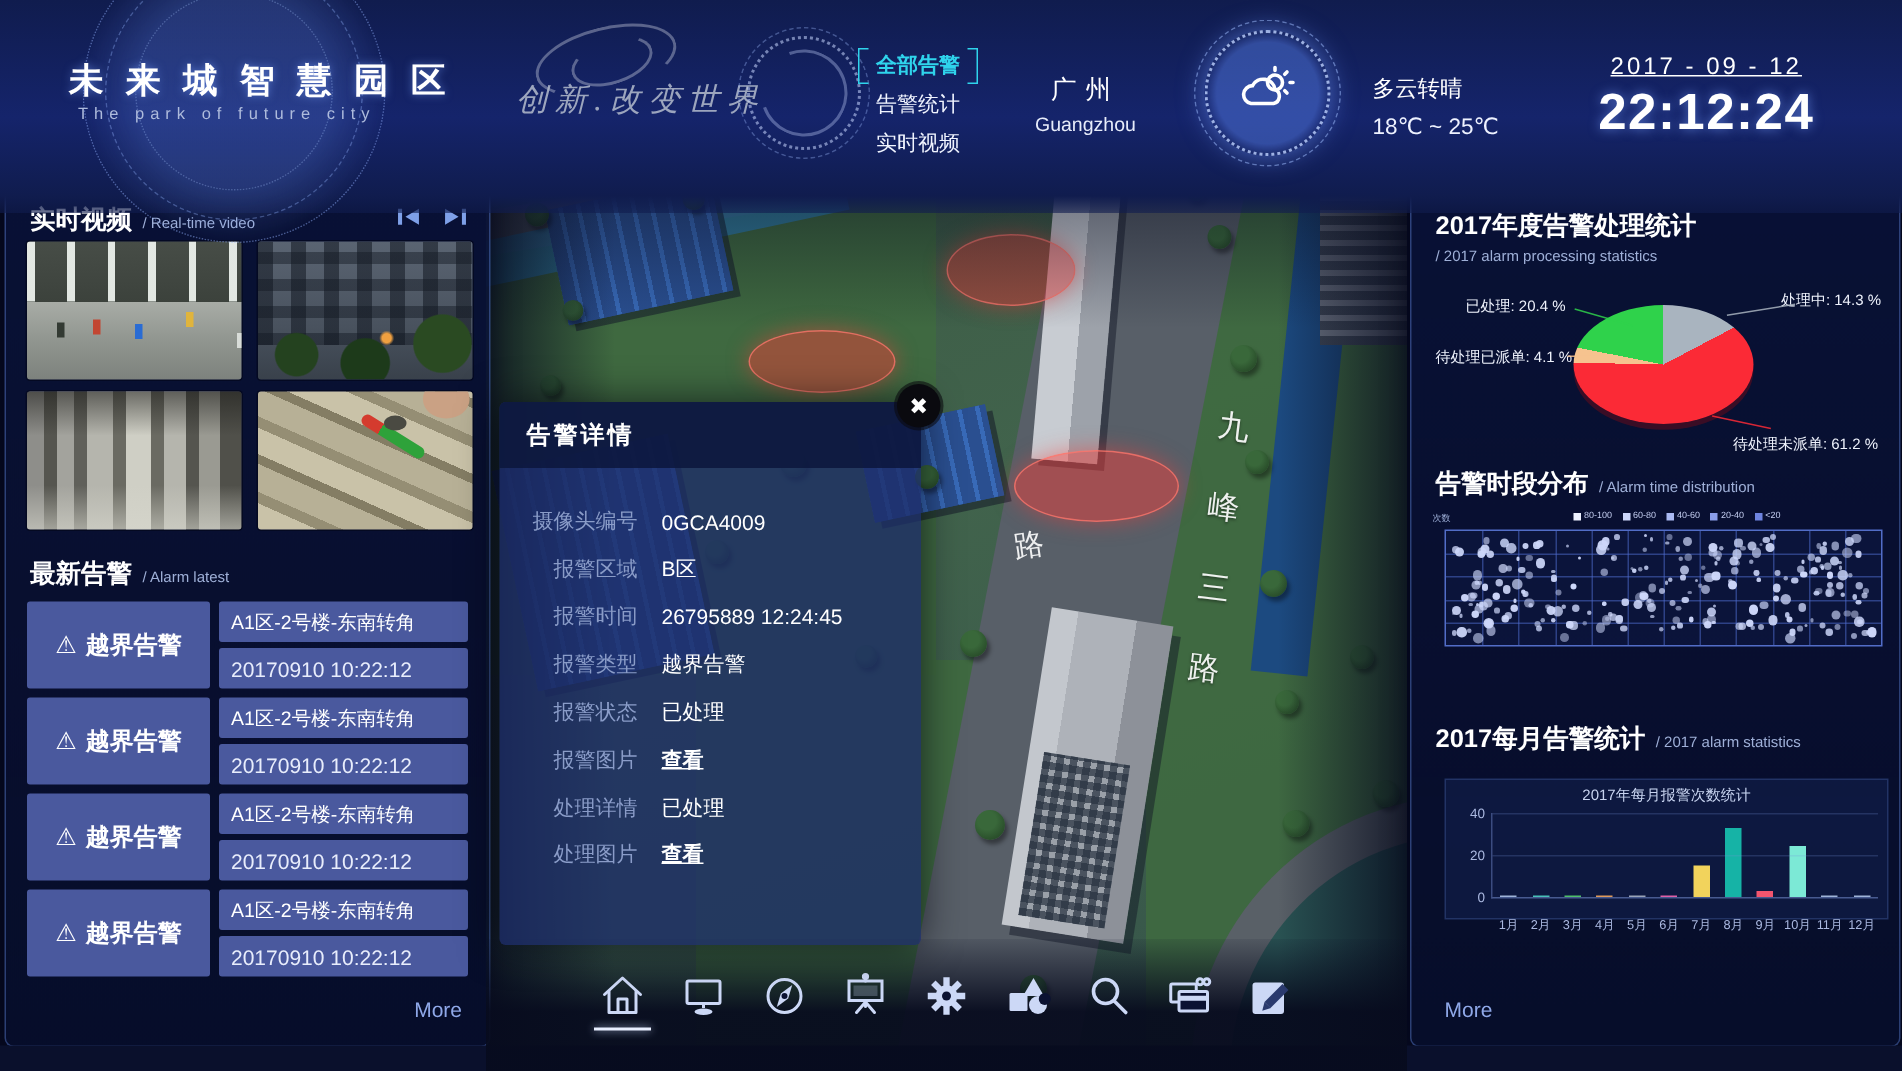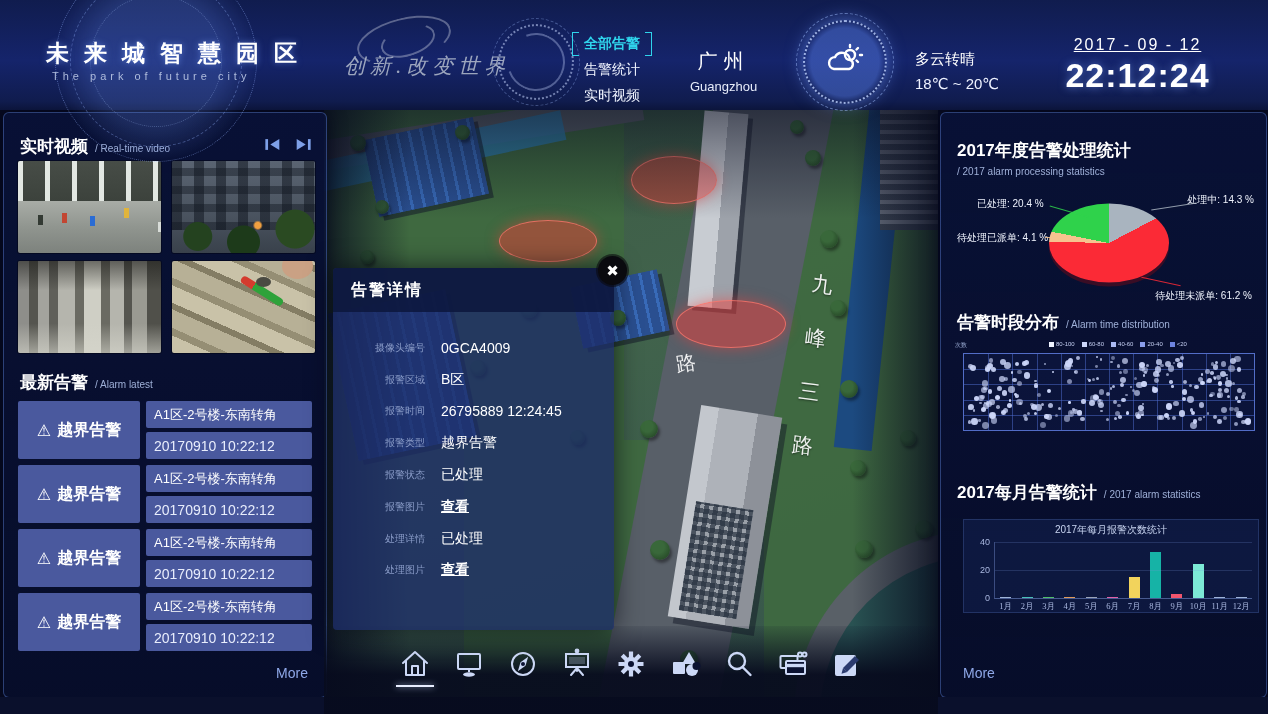--- a/index.html
+++ b/index.html
@@ -40,7 +40,7 @@
                  linear-gradient(180deg,rgba(7,11,30,.55),rgba(7,11,30,0) 18%);}
 
   
-  #header{position:absolute;left:0;top:0;width:1268px;height:110px;z-index:30;
+  #header{position:absolute;left:0;top:0;width:1268px;height:142px;z-index:30;
       background:linear-gradient(180deg,#101c4e 0%,#15246b 55%,#101c4e 92%,rgba(16,28,78,.6) 100%);}
   .globe{position:absolute;left:55px;top:-40px;width:200px;height:200px;border-radius:50%;
       border:1px dotted rgba(150,180,255,.45);background:radial-gradient(circle,rgba(110,150,255,.22) 0 45%,rgba(110,150,255,0) 72%);}

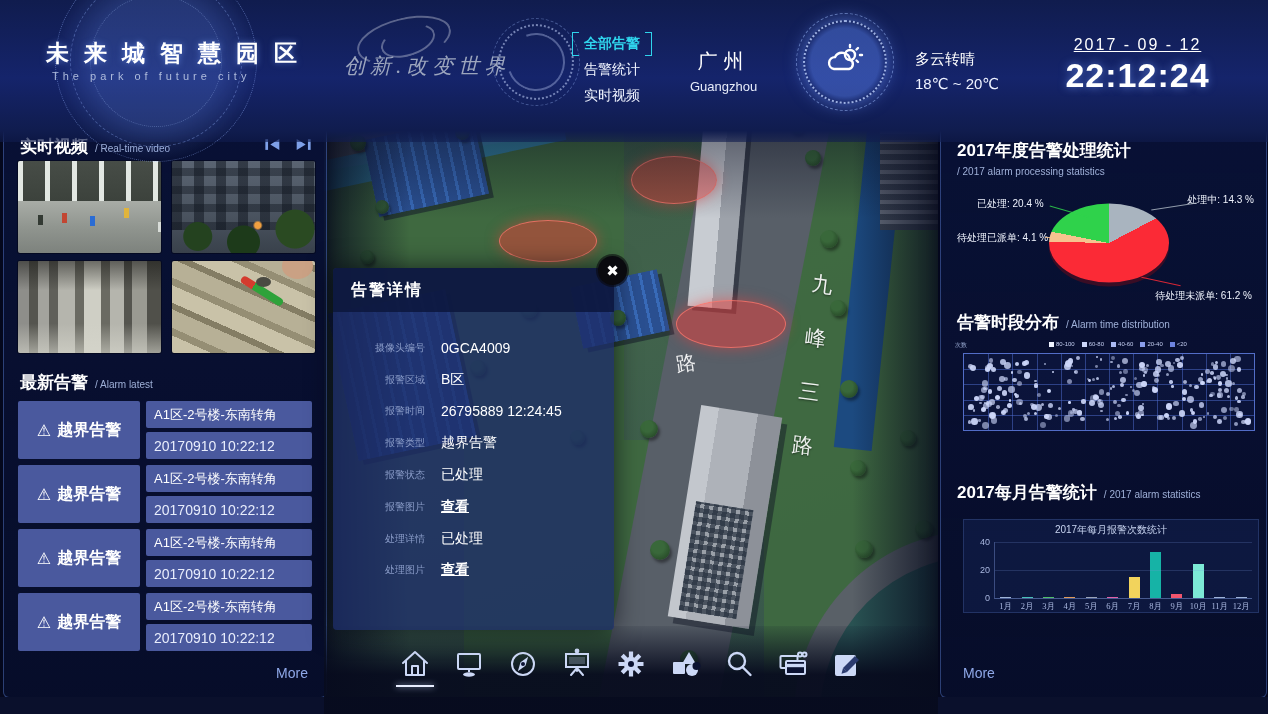--- a/index.html
+++ b/index.html
@@ -65,7 +65,7 @@
   .menu-item.active::before{left:-4px;border-right:none;}
   .menu-item.active::after{right:-4px;border-left:none;}
   .city{position:absolute;left:690px;top:48px;text-align:center;}
-  .city .zh{font-size:20px;letter-spacing:6px;}
+  .city .zh{font-size:17px;letter-spacing:6px;}
   .city .en{font-size:13px;color:#e7ecfa;margin-top:4px;}
   .weather-ring{position:absolute;left:803px;top:20px;width:80px;height:80px;border-radius:50%;
       border:2px dotted rgba(190,210,255,.8);background:radial-gradient(circle,rgba(90,130,240,.45) 0 60%,rgba(90,130,240,.05) 75%);

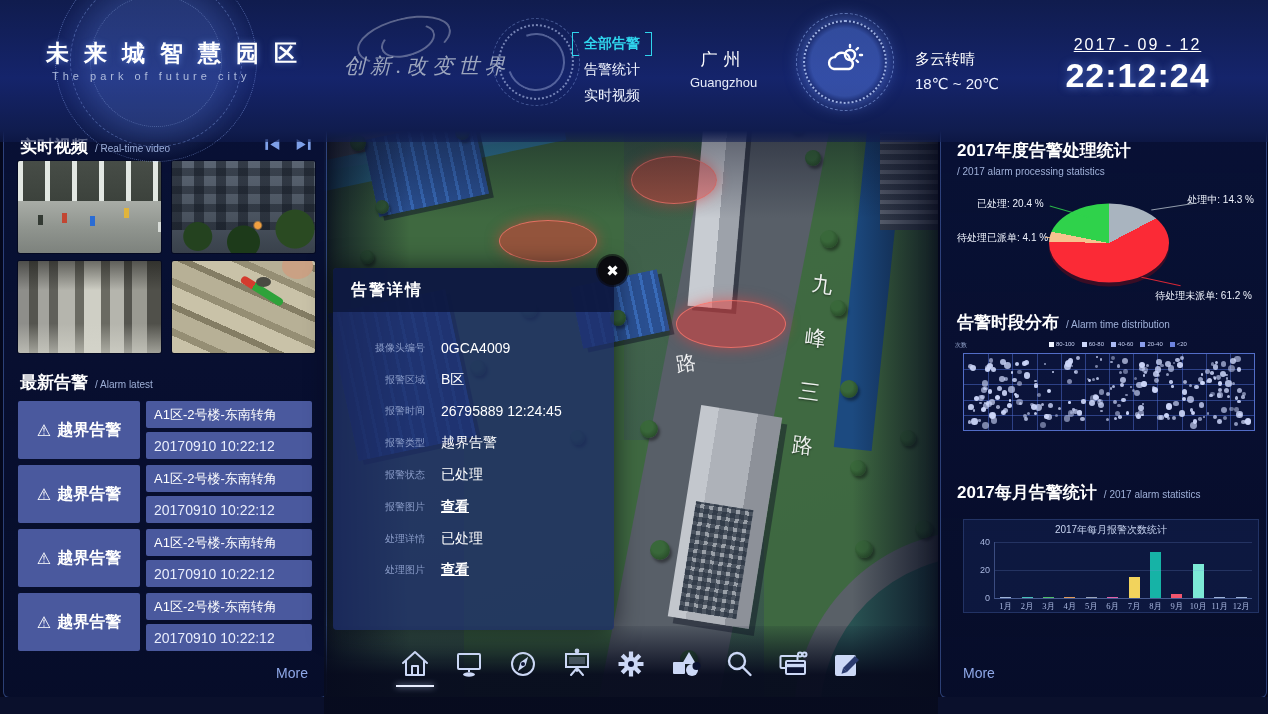--- a/index.html
+++ b/index.html
@@ -268,7 +268,7 @@
   </div>
   <div class="weather-txt">
     <div class="cond">多云转晴</div>
-    <div class="temp">18℃ ~ 20℃</div>
+    <div class="temp">18℃ ~ 25℃</div>
   </div>
   <div class="datetime">
     <div class="date">2017 - 09 - 12</div>

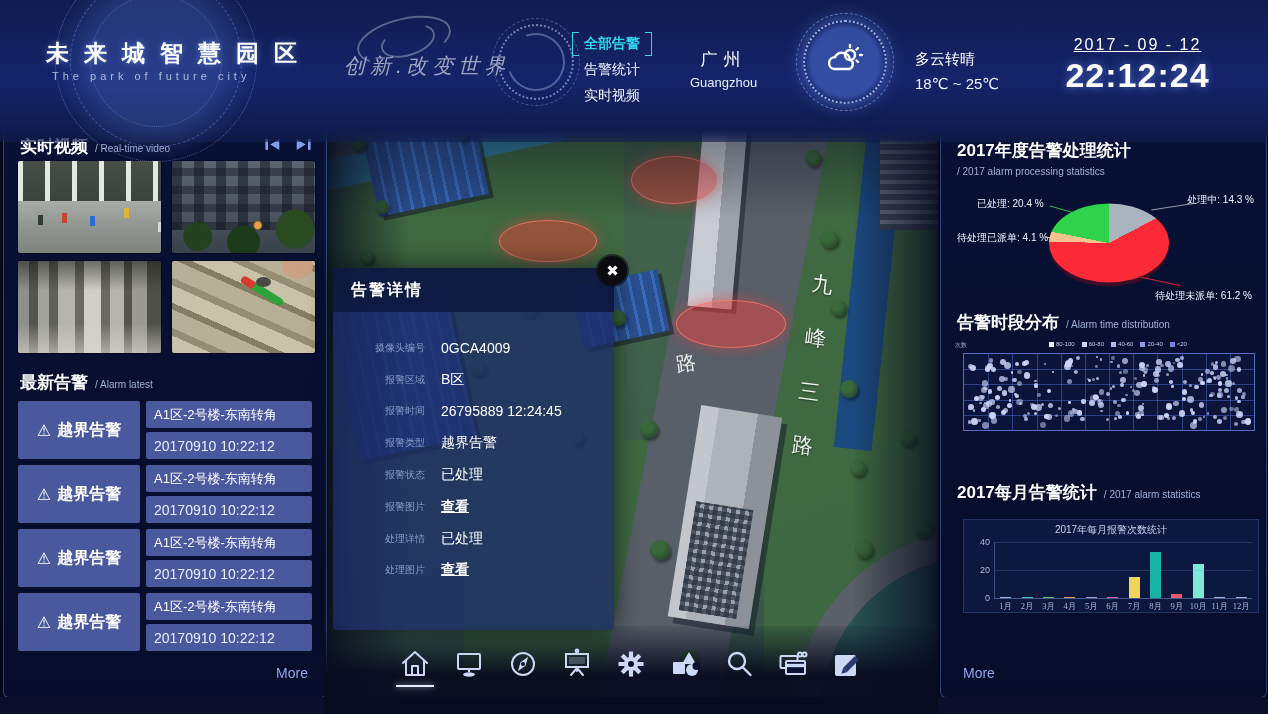--- a/index.html
+++ b/index.html
@@ -172,7 +172,7 @@
       box-shadow:0 0 0 2px rgba(10,10,15,.6);}
   #modal-fields{position:absolute;left:0;right:0;top:44px;bottom:0;padding-top:20px;}
   .mf-row{height:31.8px;display:flex;align-items:center;}
-  .mf-label{width:92px;text-align:right;font-size:10px;color:#8a9cc8;flex:none;}
+  .mf-label{width:92px;text-align:right;font-size:14px;color:#8a9cc8;flex:none;}
   .mf-value{margin-left:16px;font-size:14px;color:#fff;}
   .mf-value.link{text-decoration:underline;cursor:pointer;font-weight:bold;}
 

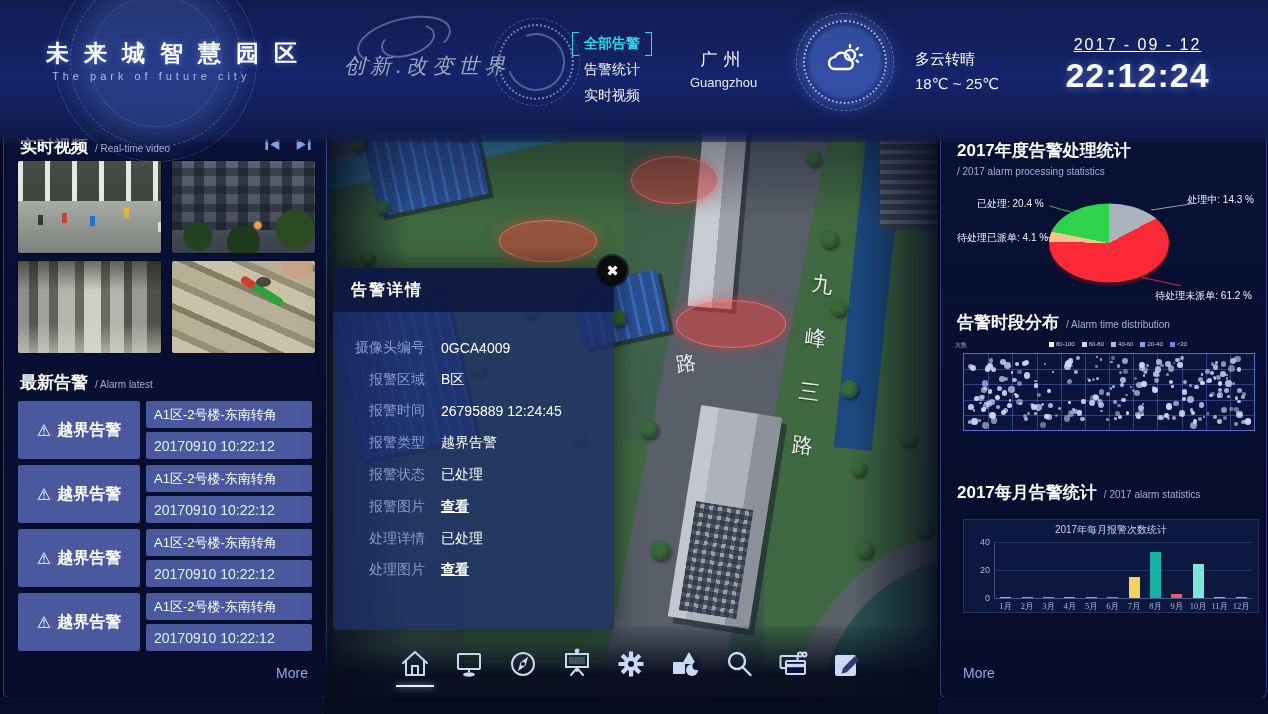--- a/index.html
+++ b/index.html
@@ -160,7 +160,7 @@
   #bars{position:absolute;left:0;right:0;bottom:0;top:0;display:flex;align-items:flex-end;justify-content:space-around;}
   .bar-cell{width:12px;display:flex;flex-direction:column;align-items:center;justify-content:flex-end;height:100%;position:relative;}
   .bar{width:11px;}
-  .bar-cat{position:absolute;top:100%;margin-top:3px;font-size:8.5px;color:#aab8e0;white-space:nowrap;font-family:Liberation Serif, serif;}
+  .bar-cat{position:absolute;top:100%;margin-top:13px;font-size:8.5px;color:#aab8e0;white-space:nowrap;}
 
   
   #modal{position:absolute;left:333px;top:268px;width:281px;height:362px;z-index:40;border-radius:4px;

